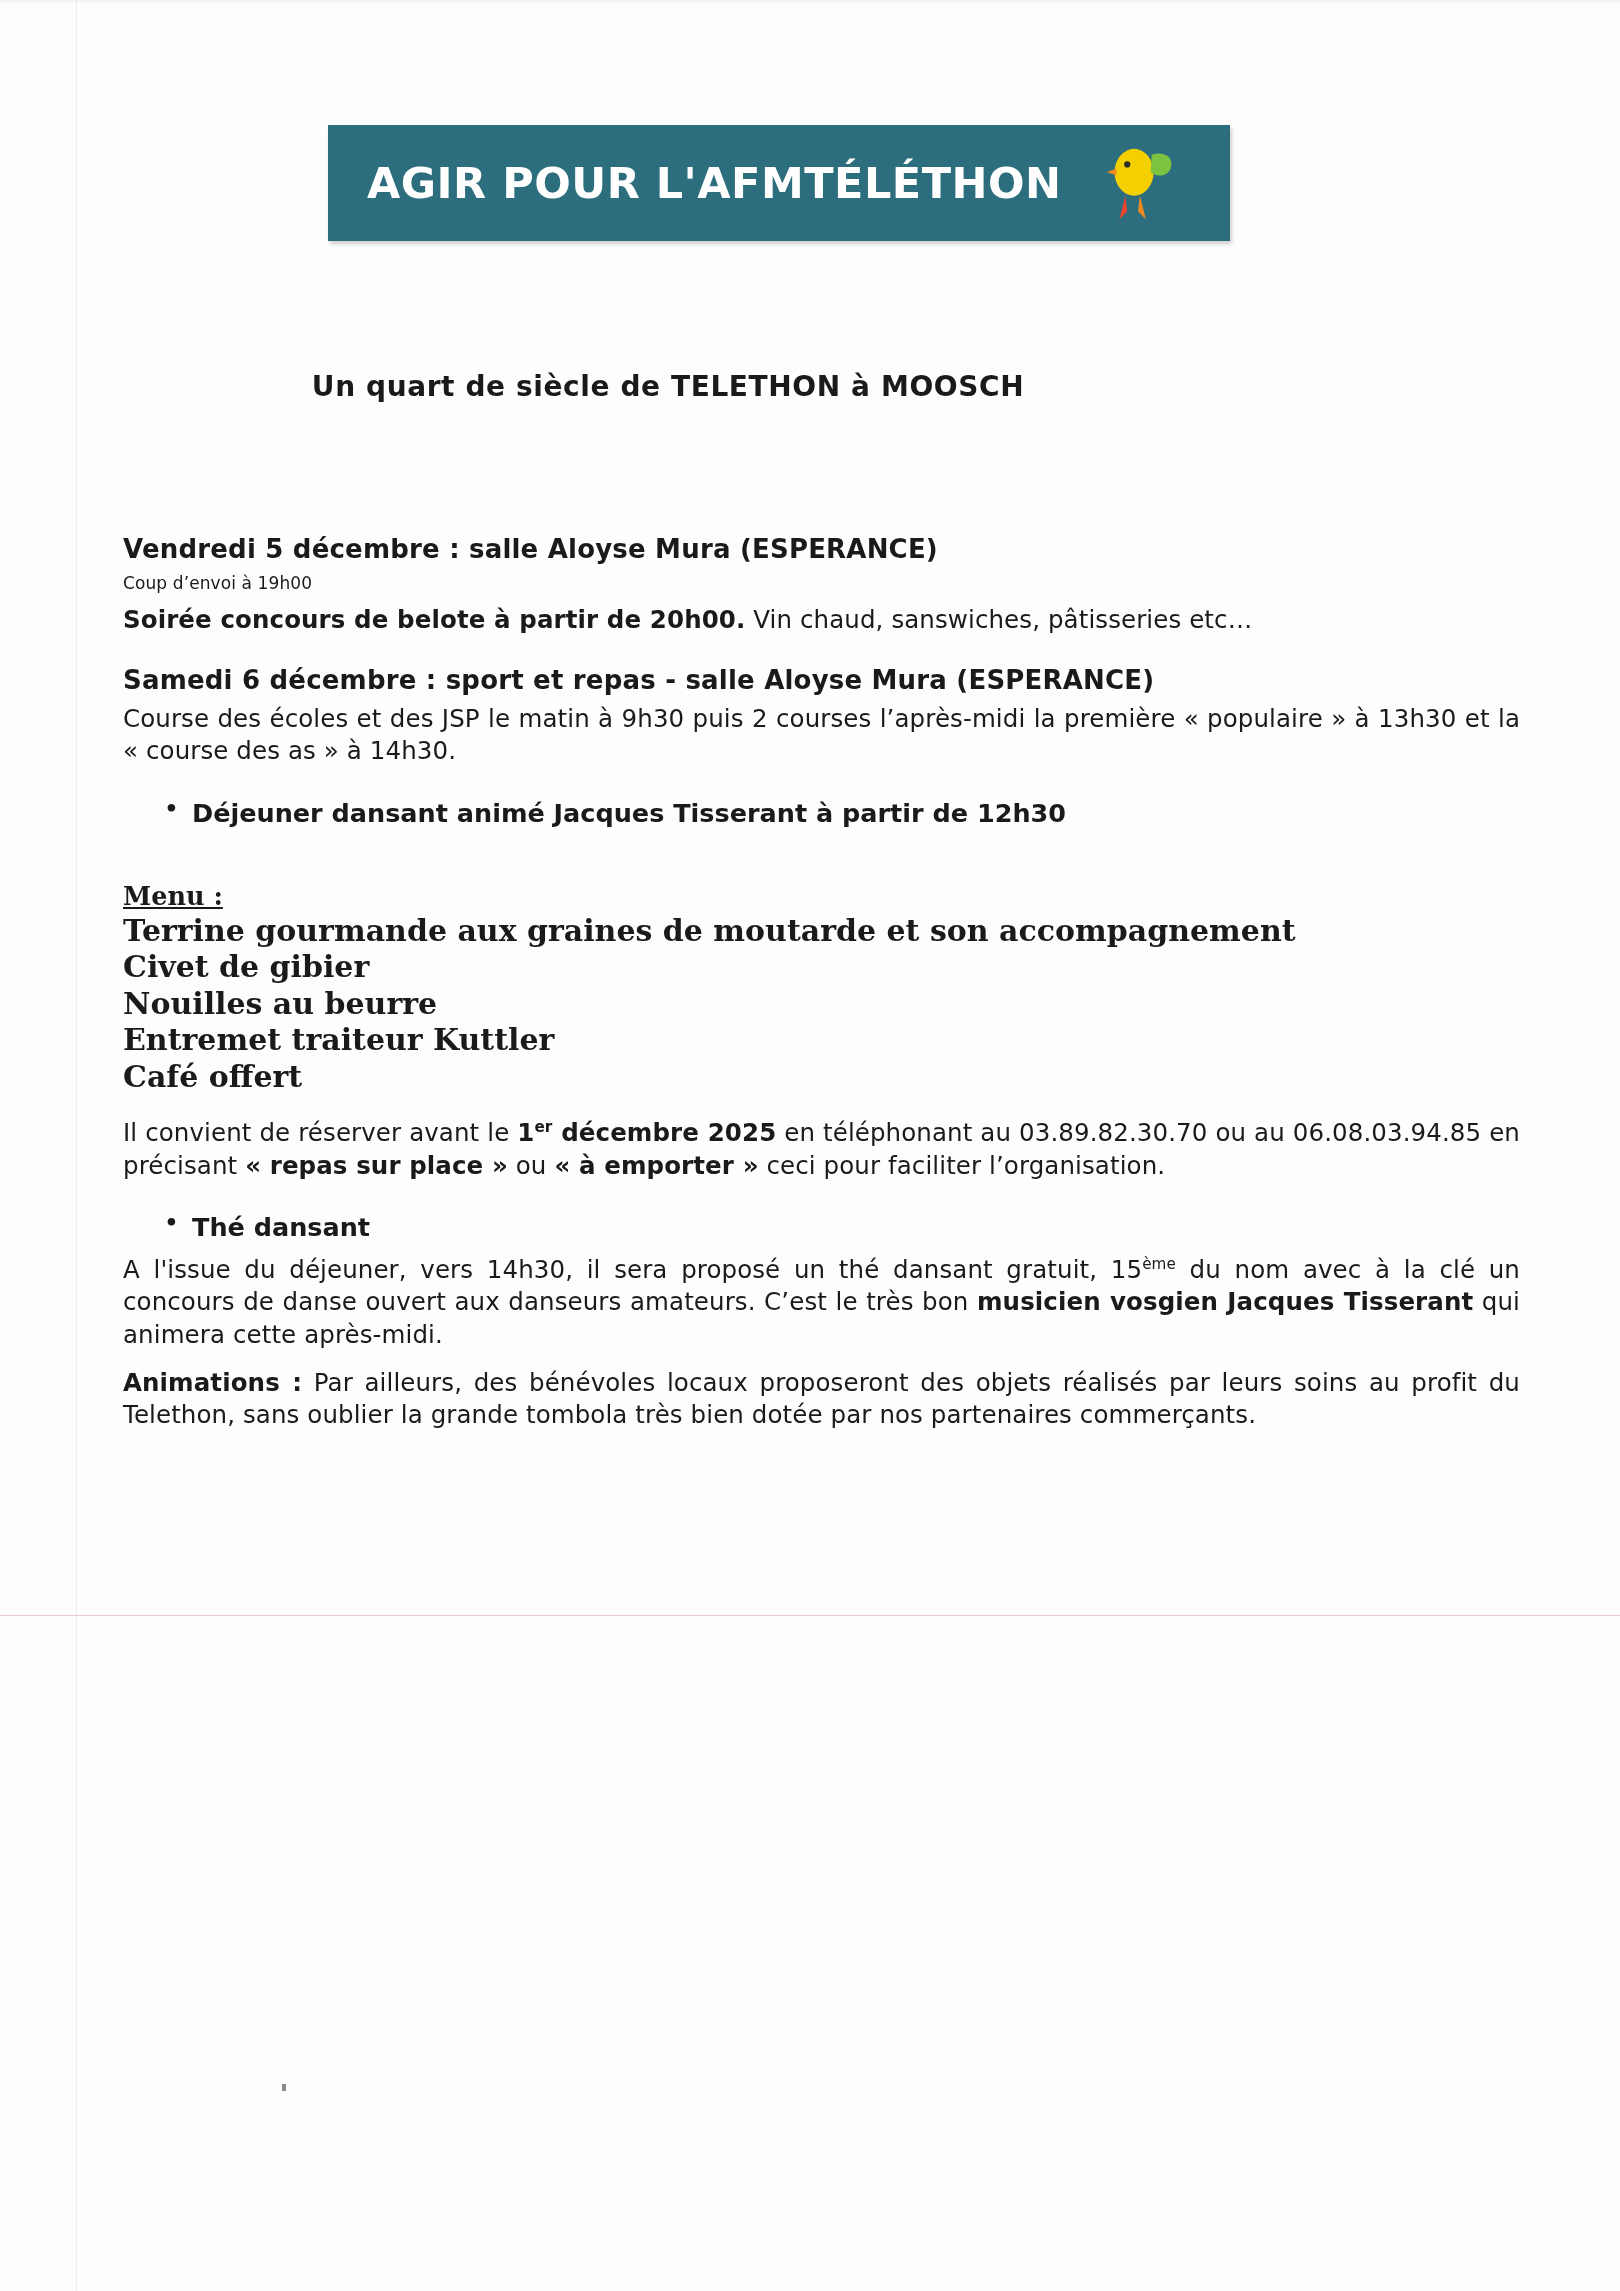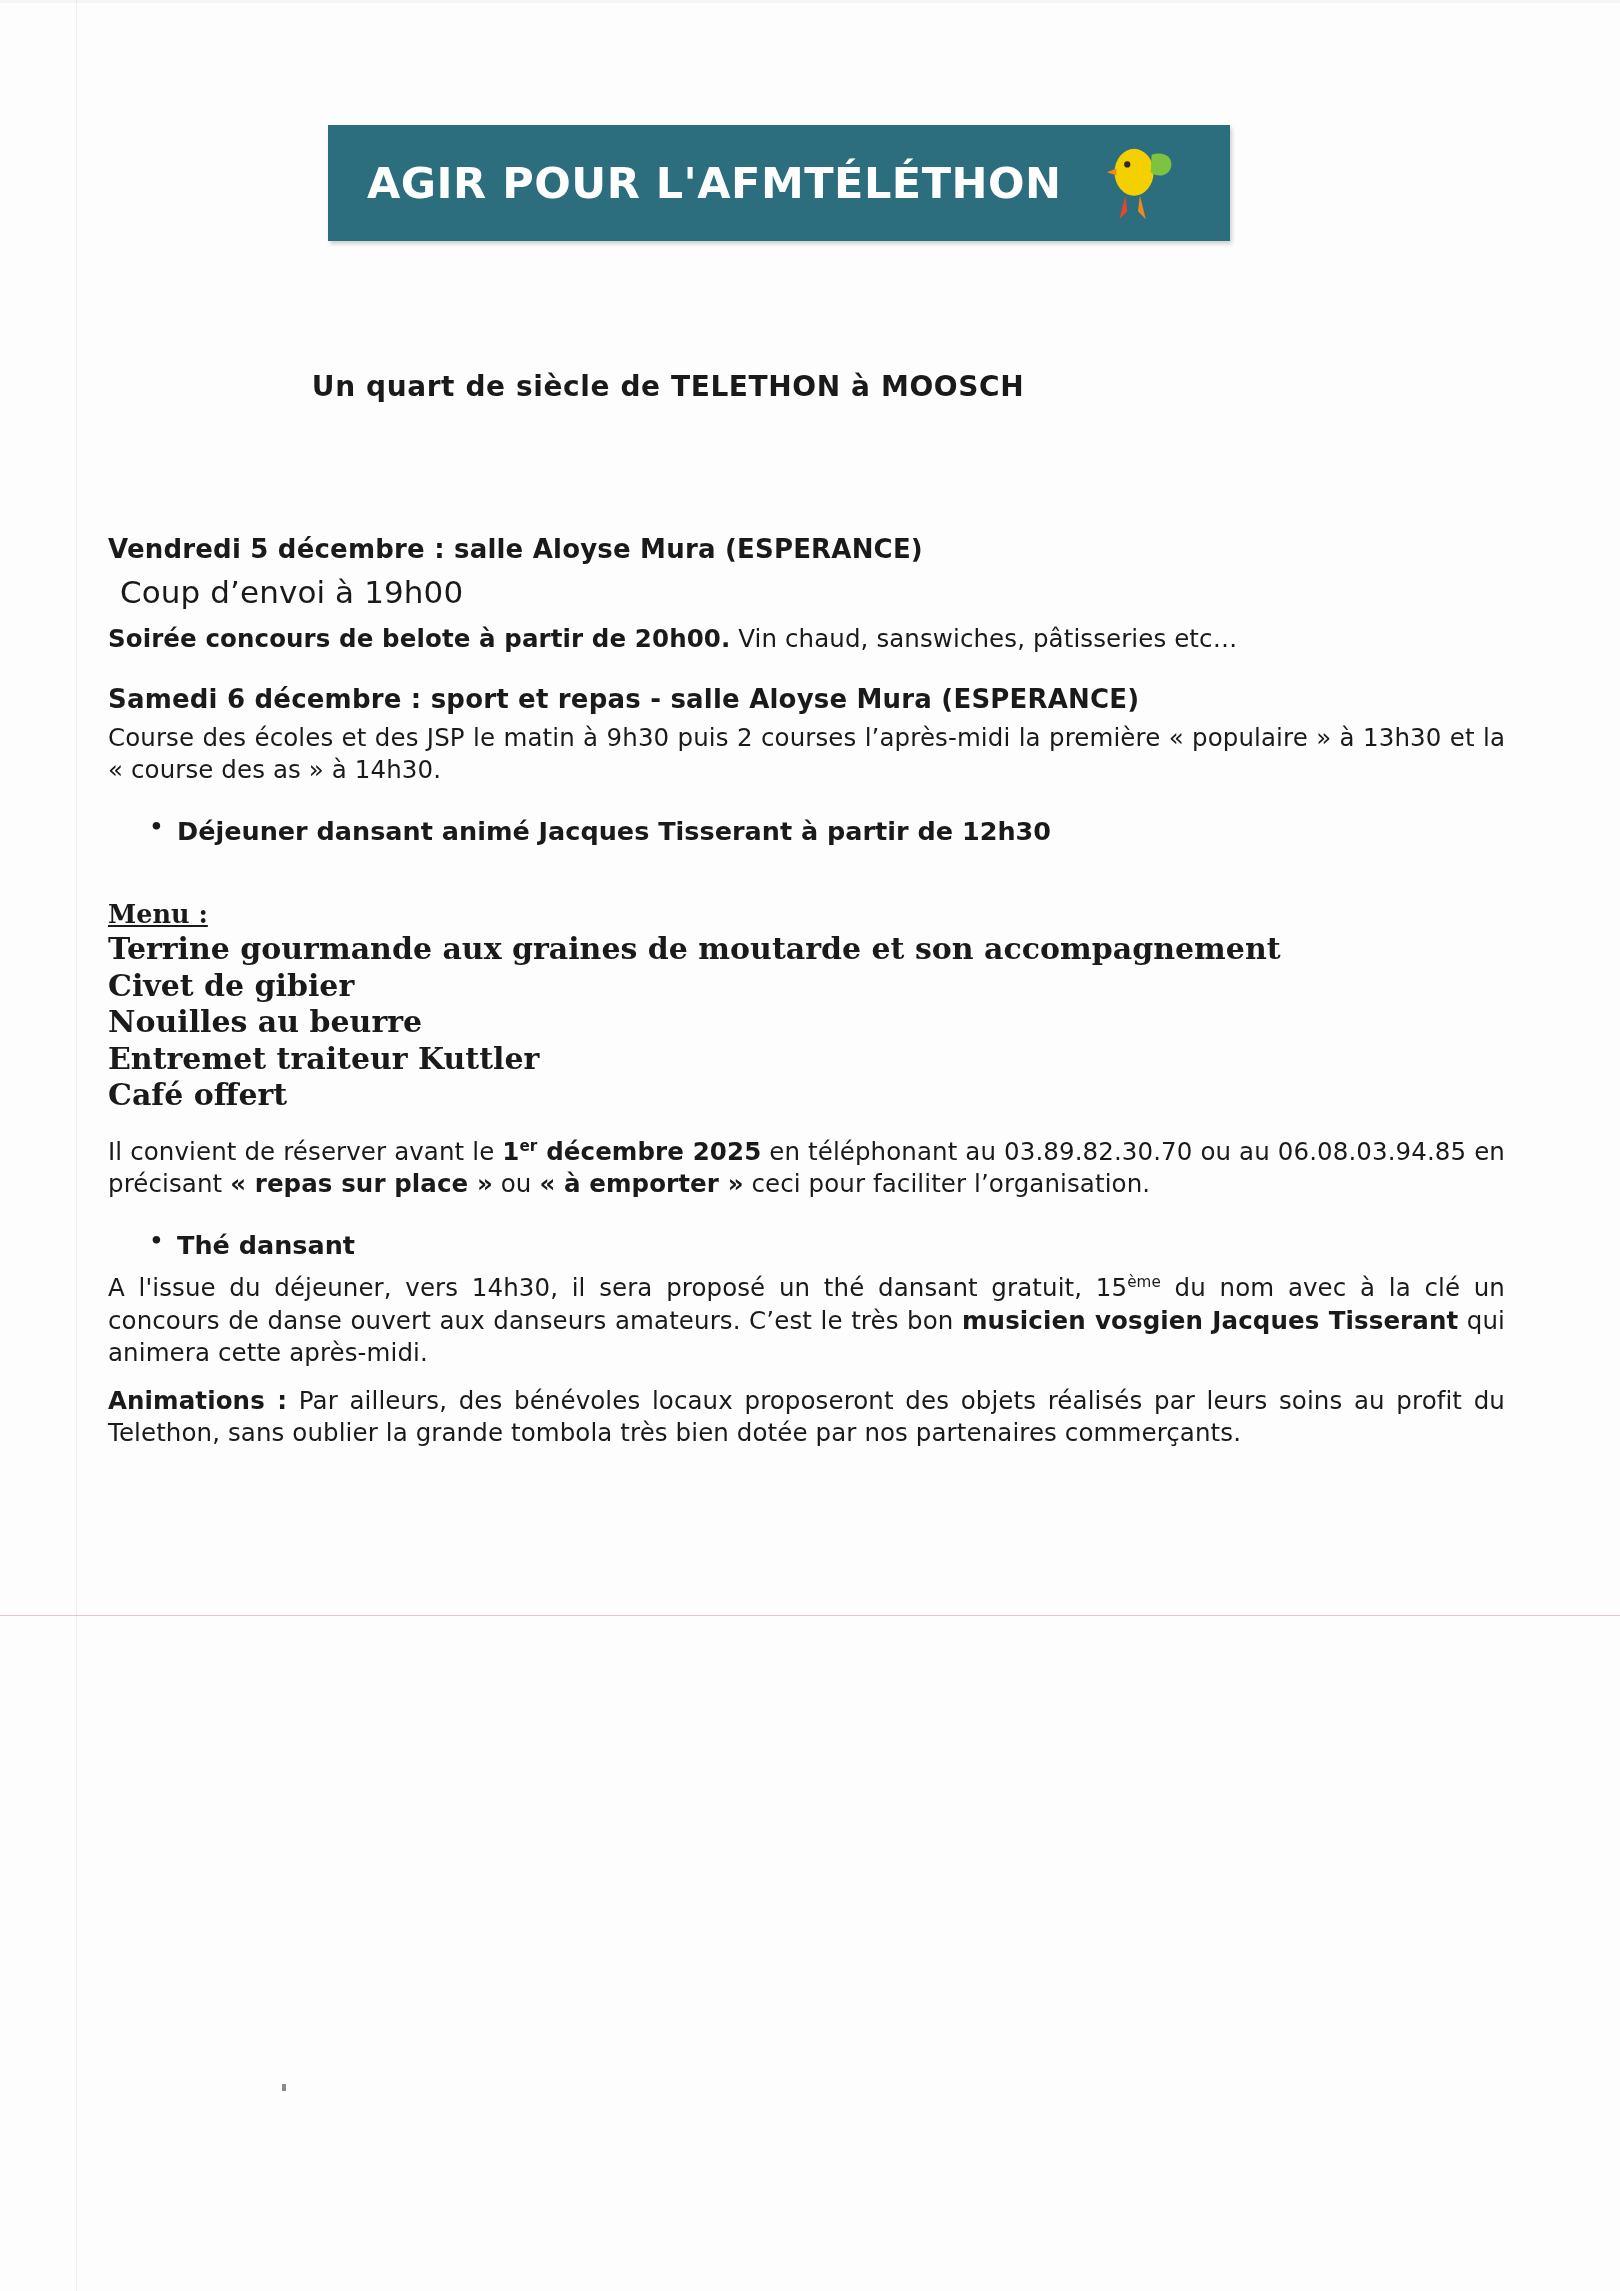--- a/index.html
+++ b/index.html
@@ -93,7 +93,7 @@
 
   .body-area {
     position: absolute;
-    left: 108px;
+    left: 123px;
     top: 534px;
     width: 1397px;
   }

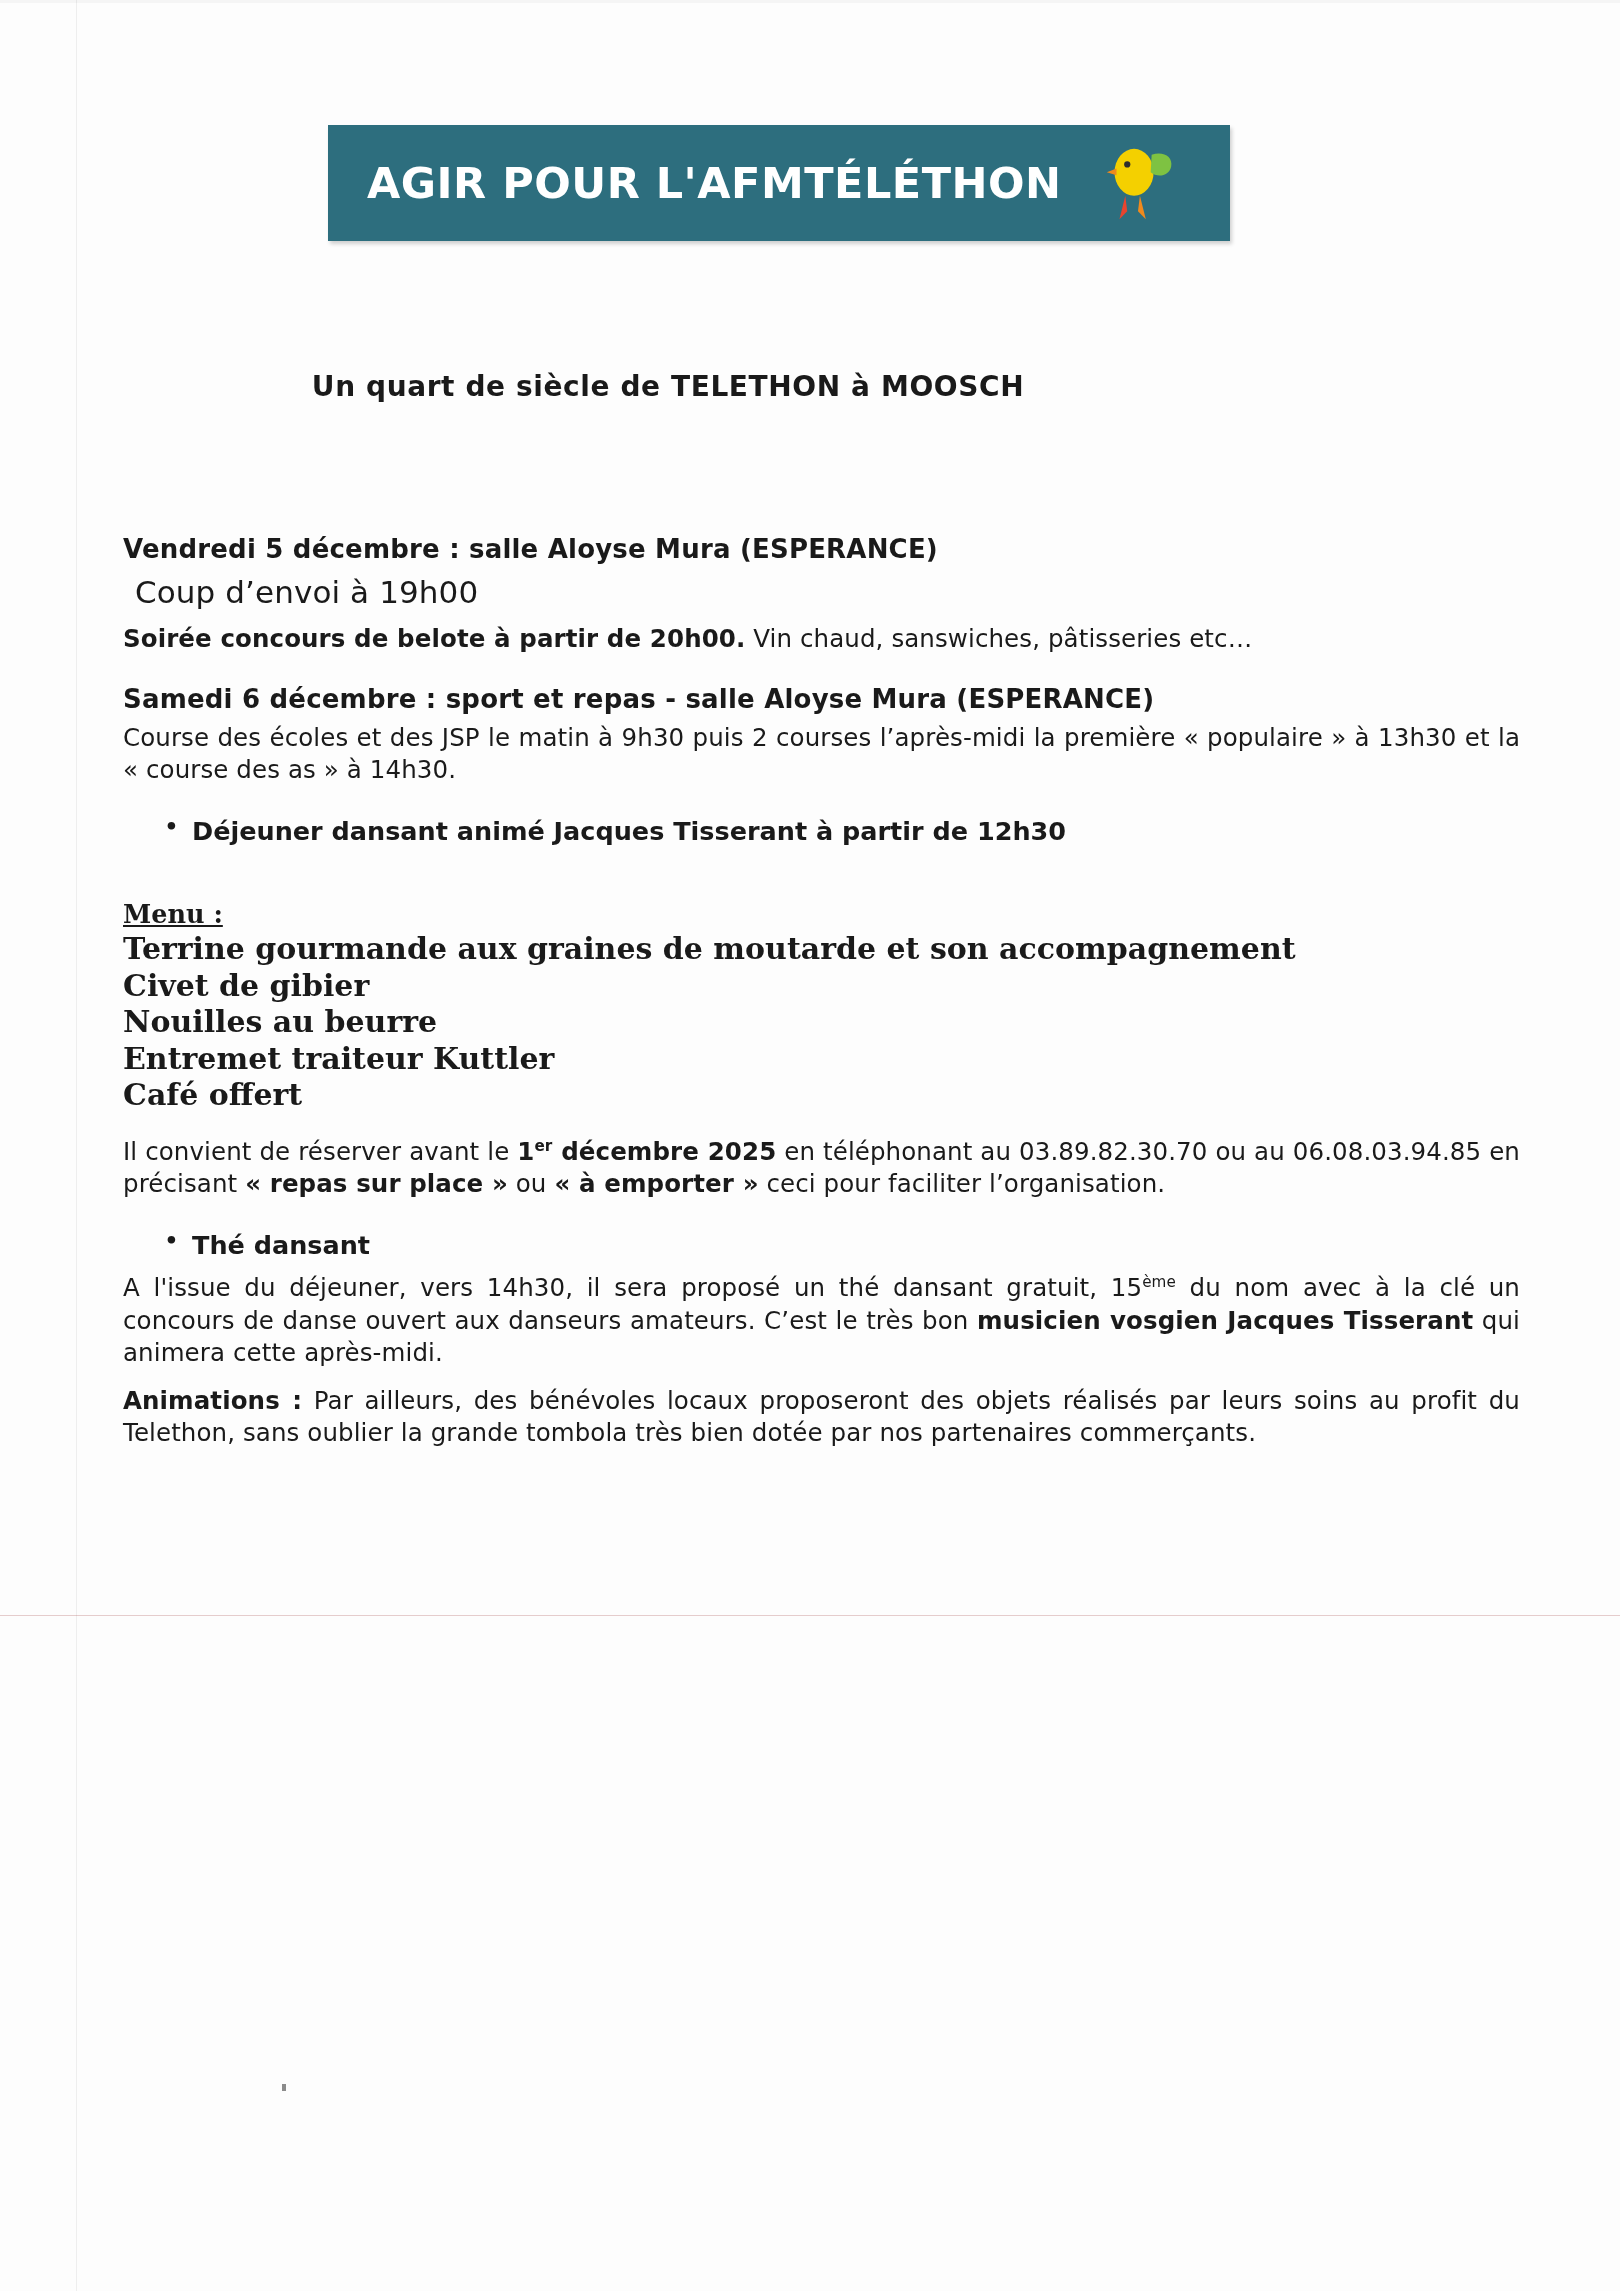--- a/index.html
+++ b/index.html
@@ -111,10 +111,9 @@
     letter-spacing: 0.1px;
   }
   .txt-nj {
-    font-size: 31px;
+    font-size: 17px;
     line-height: 1.32;
     letter-spacing: 0.1px;
-    margin-left: 12px;
   }
   .b { font-weight: bold; }
   .spacer-10 { height: 9.8px; }

